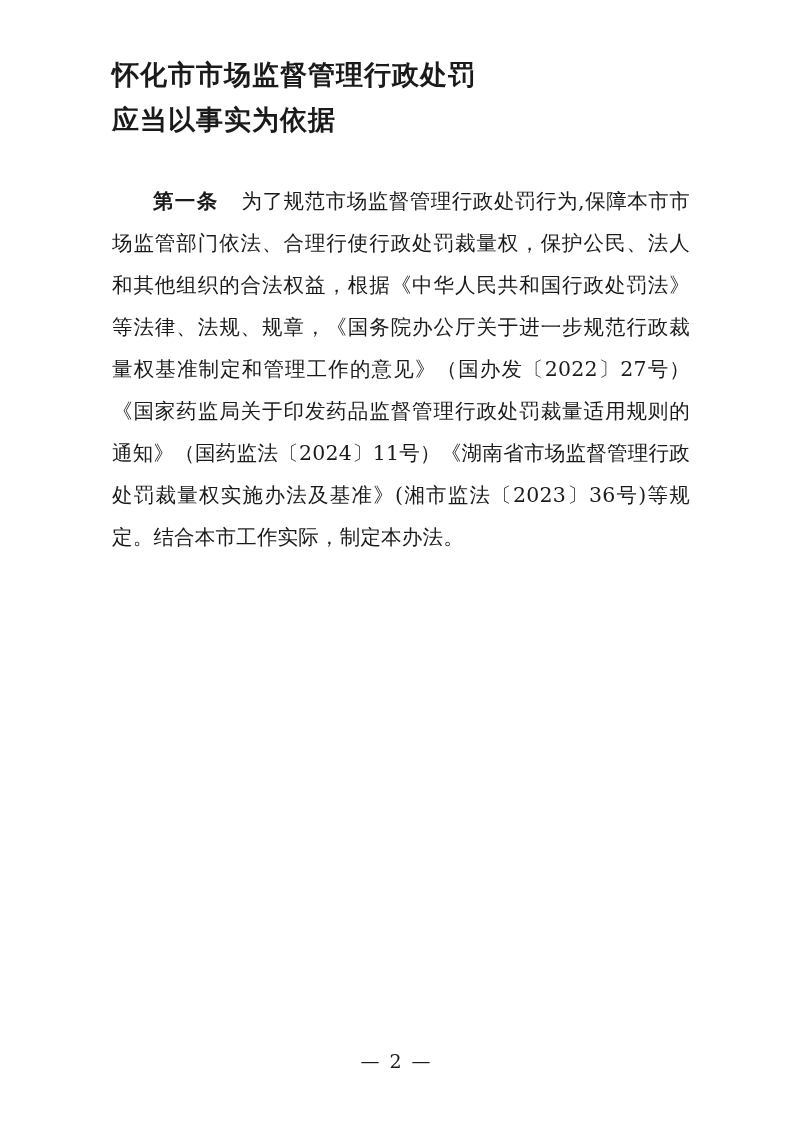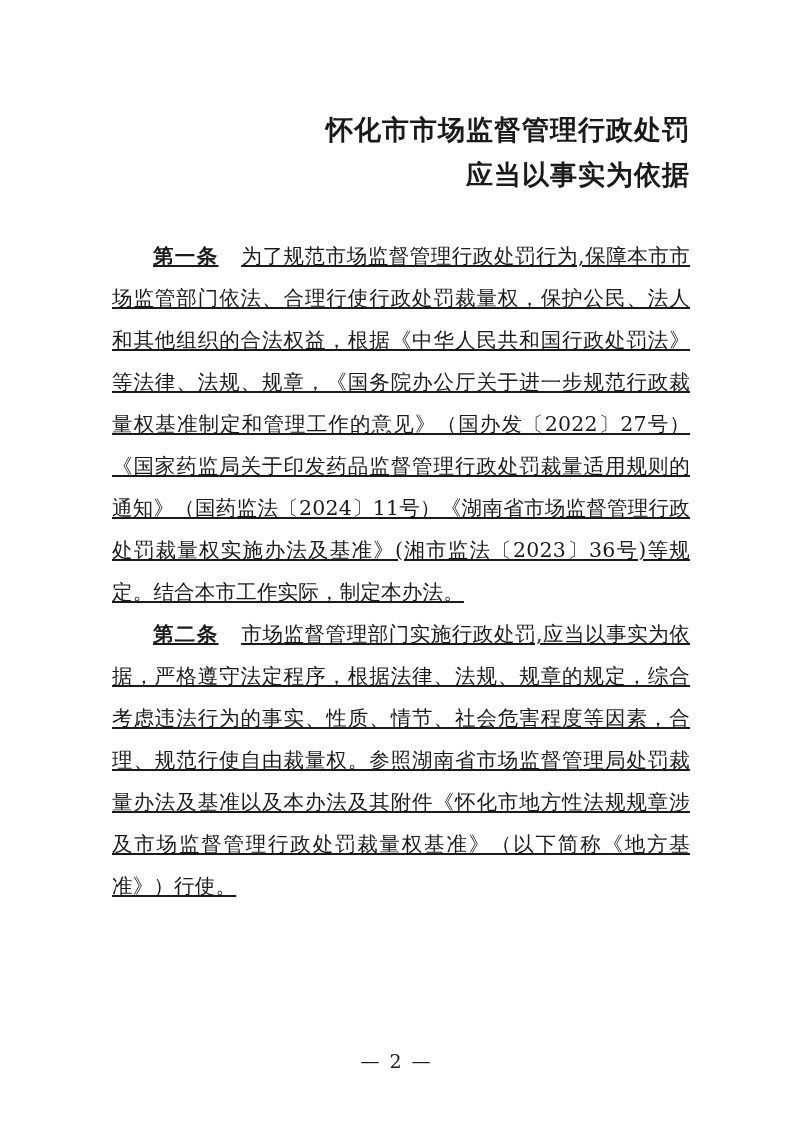--- a/index.html
+++ b/index.html
@@ -28,13 +28,13 @@
     width: 578px;
   }
   .doc-title {
-    text-align: right;
+    text-align: left;
     font-size: 27px;
     font-weight: bold;
     line-height: 1.65;
     letter-spacing: 1px;
     margin: 0;
-    padding-top: 108px;
+    padding-top: 53px;
     font-family: "DejaVu Serif", "Liberation Serif", serif;
   }
   .doc-title .title-line {

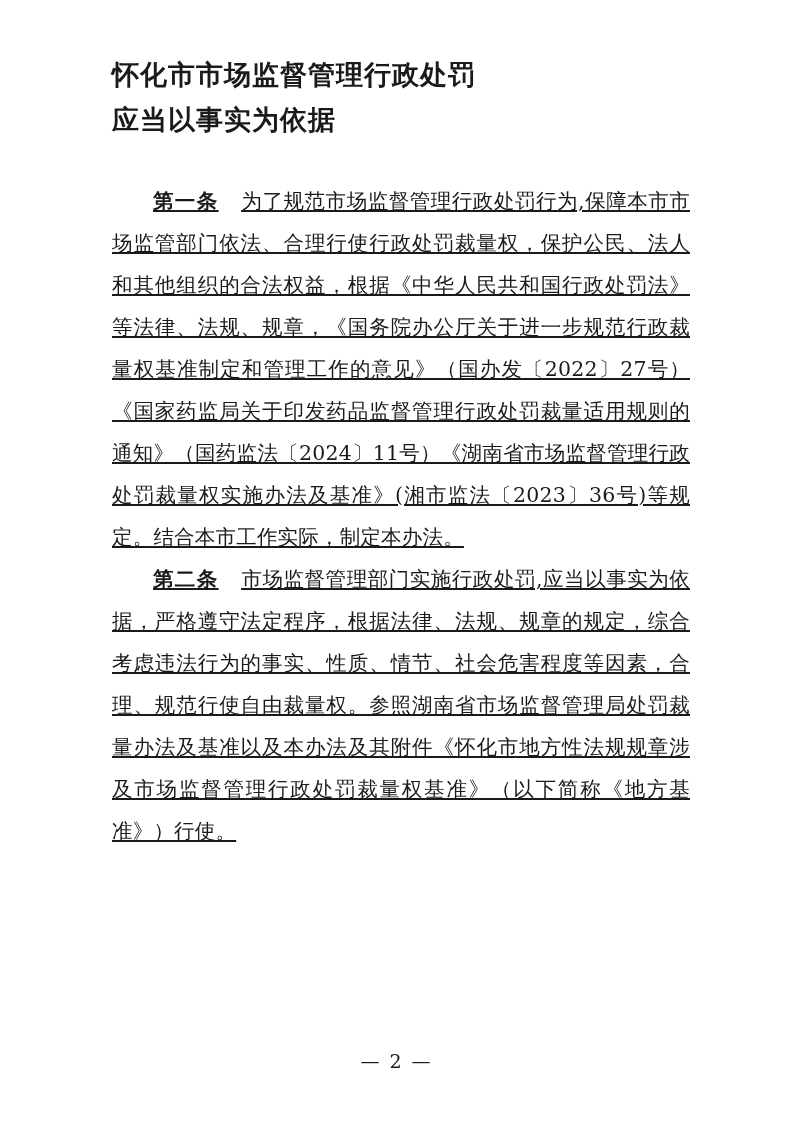--- a/index.html
+++ b/index.html
@@ -56,7 +56,6 @@
   }
   .indent {
     text-indent: 2em;
-    text-decoration: underline;
   }
   .clause-label {
     font-weight: bold;

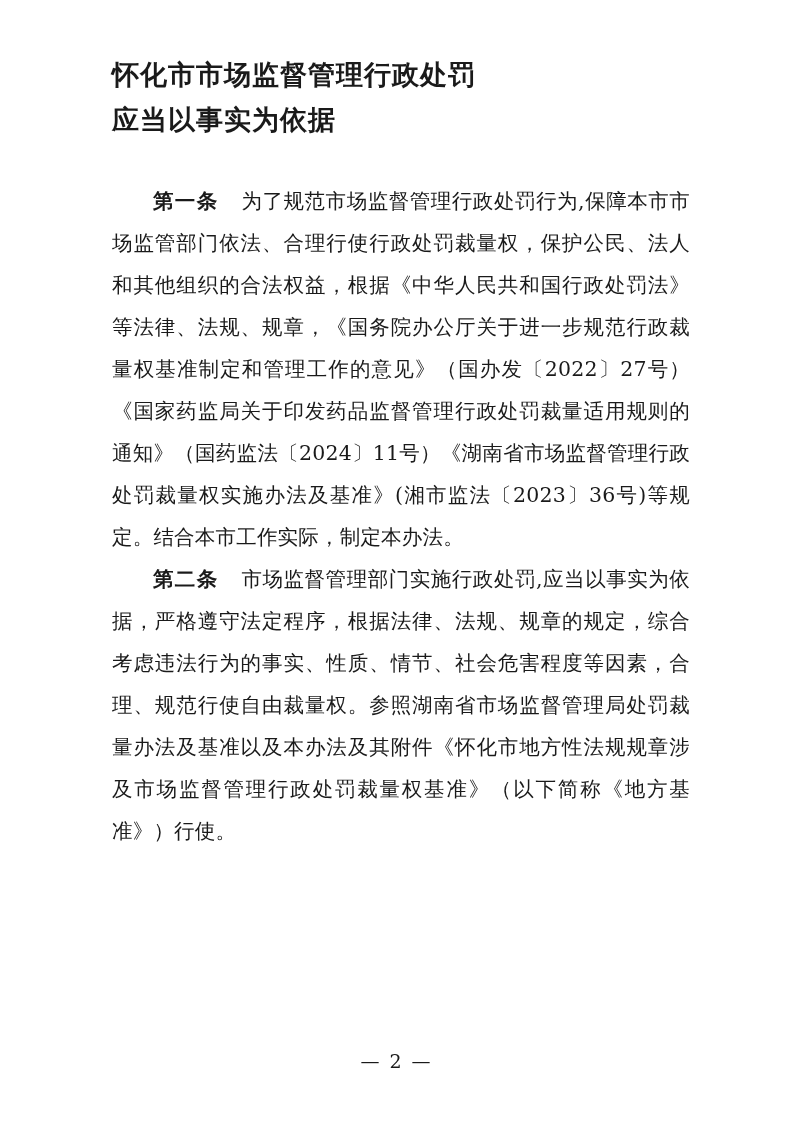--- a/index.html
+++ b/index.html
@@ -94,7 +94,6 @@
 
       <p class="para indent"><span class="clause-label">第一条</span><span class="clause-gap"></span><span>为了规范市场监督管理行政处罚行为,保障本市市场监管部门依法、合理行使行政处罚裁量权，保护公民、法人和其他组织的合法权益，根据《中华人民共和国行政处罚法》等法律、法规、规章，《国务院办公厅关于进一步规范行政裁量权基准制定和管理工作的意见》（国办发〔2022〕27号）《国家药监局关于印发药品监督管理行政处罚裁量适用规则的通知》（国药监法〔2024〕11号）《湖南省市场监督管理行政处罚裁量权实施办法及基准》(湘市监法〔2023〕36号)等规定。结合本市工作实际，制定本办法。</span></p>
 
-      <p class="para indent"><span class="clause-label">第二条</span><span class="clause-gap"></span><span>市场监督管理部门实施行政处罚,应当以事实为依据，严格遵守法定程序，根据法律、法规、规章的规定，综合考虑违法行为的事实、性质、情节、社会危害程度等因素，合理、规范行使自由裁量权。参照湖南省市场监督管理局处罚裁量办法及基准以及本办法及其附件《怀化市地方性法规规章涉及市场监督管理行政处罚裁量权基准》（以下简称《地方基准》）行使。</span></p>
 
 
     </div>

